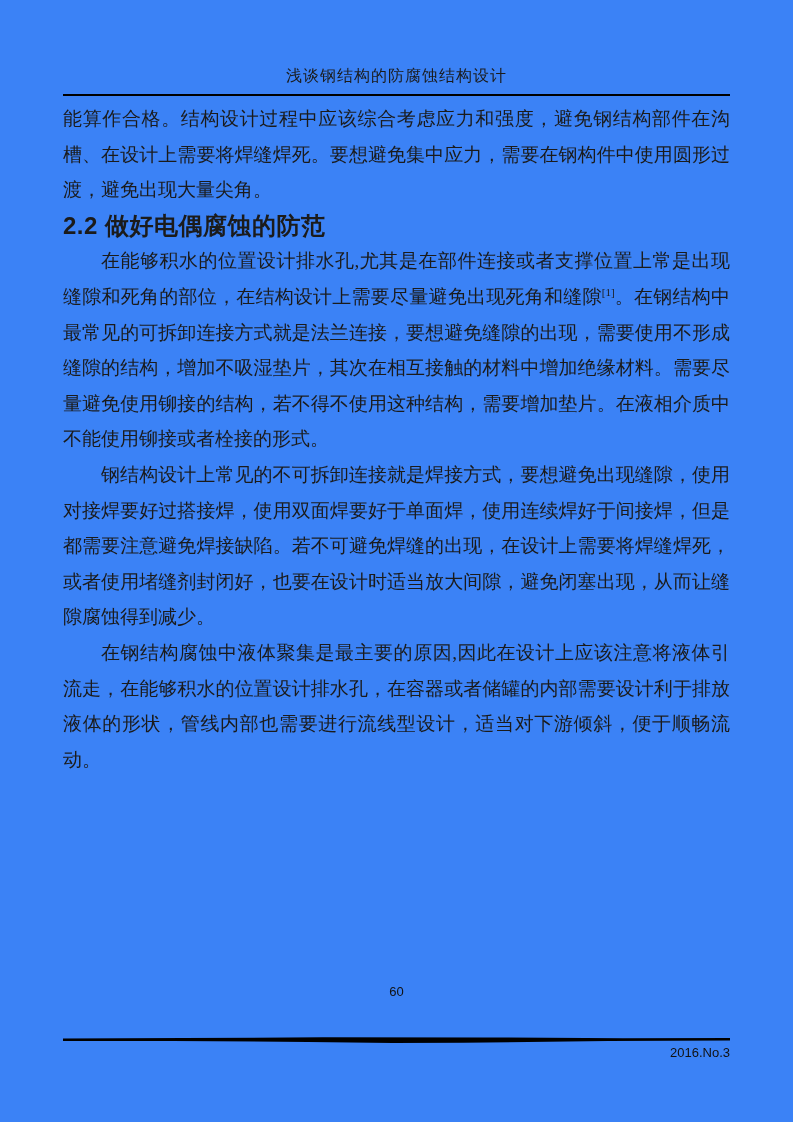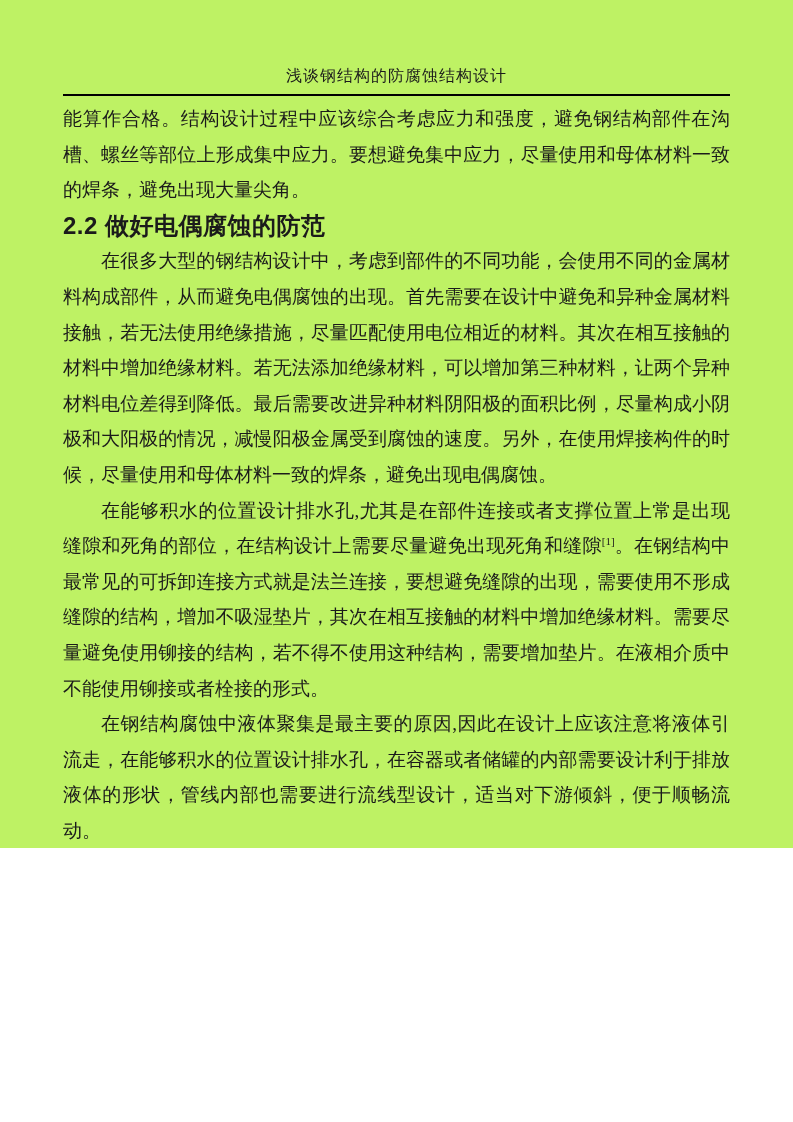--- a/index.html
+++ b/index.html
@@ -10,8 +10,8 @@
   .page {
     position: relative;
     width: 793px;
-    height: 848px;
-    background: #bef264;
+    height: 1122px;
+    background: #3b82f6;
     overflow: hidden;
     font-family: "Liberation Serif", "DejaVu Serif", serif;
     color: #1b1b1b;

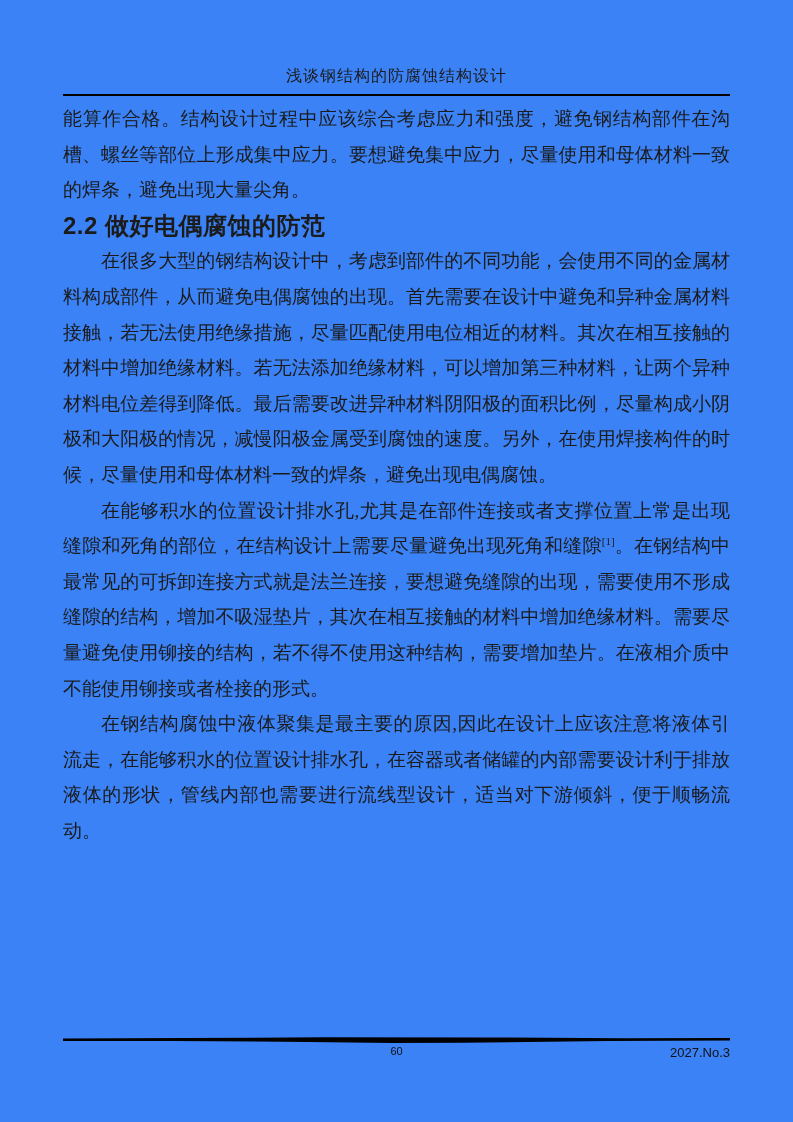--- a/index.html
+++ b/index.html
@@ -105,7 +105,7 @@
 
   <main class="article-body">
 
-    <p class="para no-indent">能算作合格。结构设计过程中应该综合考虑应力和强度，避免钢结构部件在沟槽、螺丝等部位上形成集中应力。要想避免集中应力，尽量使用和母体材料一致的焊条，避免出现大量尖角。</p>
+    <p class="para no-indent">能算作合格。结构设计过程中应该综合考虑应力和强度，避免钢结构部件在沟槽、在设计上需要将焊缝焊死。要想避免集中应力，需要在钢构件中使用圆形过渡，避免出现大量尖角。</p>
 
     <h2 class="heading">2.2 做好电偶腐蚀的防范</h2>
 

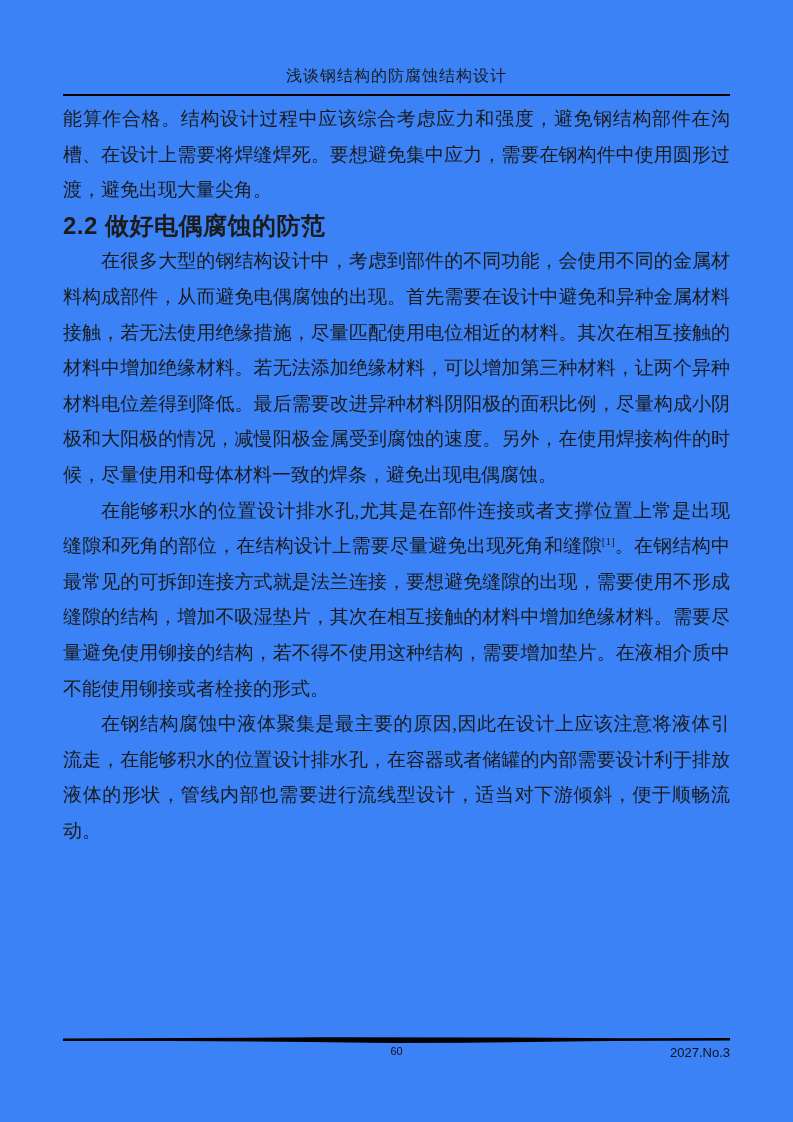--- a/index.html
+++ b/index.html
@@ -109,7 +109,6 @@
 
     <h2 class="heading">2.2 做好电偶腐蚀的防范</h2>
 
-    <p class="para">在很多大型的钢结构设计中，考虑到部件的不同功能，会使用不同的金属材料构成部件，从而避免电偶腐蚀的出现。首先需要在设计中避免和异种金属材料接触，若无法使用绝缘措施，尽量匹配使用电位相近的材料。其次在相互接触的材料中增加绝缘材料。若无法添加绝缘材料，可以增加第三种材料，让两个异种材料电位差得到降低。最后需要改进异种材料阴阳极的面积比例，尽量构成小阴极和大阳极的情况，减慢阳极金属受到腐蚀的速度。另外，在使用焊接构件的时候，尽量使用和母体材料一致的焊条，避免出现电偶腐蚀。</p>
 
 
     <p class="para"><span>在能够积水的位置设计排水孔,尤其是在部件连接或者支撑位置上常是出现缝隙和死角的部位，在结构设计上需要尽量避免出现死角和缝隙</span><sup class="cite">[1]</sup><span>。在钢结构中最常见的可拆卸连接方式就是法兰连接，要想避免缝隙的出现，需要使用不形成缝隙的结构，增加不吸湿垫片，其次在相互接触的材料中增加绝缘材料。需要尽量避免使用铆接的结构，若不得不使用这种结构，需要增加垫片。在液相介质中不能使用铆接或者栓接的形式。</span></p>

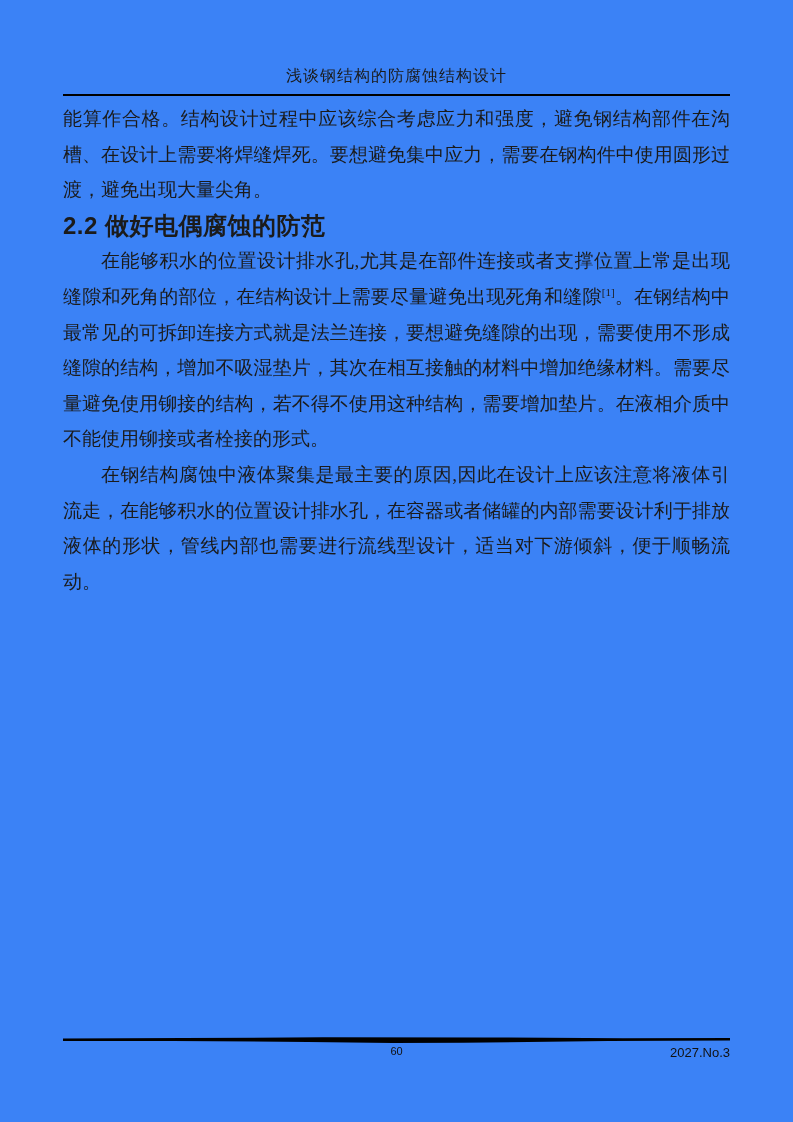--- a/index.html
+++ b/index.html
@@ -113,6 +113,7 @@
 
     <p class="para"><span>在能够积水的位置设计排水孔,尤其是在部件连接或者支撑位置上常是出现缝隙和死角的部位，在结构设计上需要尽量避免出现死角和缝隙</span><sup class="cite">[1]</sup><span>。在钢结构中最常见的可拆卸连接方式就是法兰连接，要想避免缝隙的出现，需要使用不形成缝隙的结构，增加不吸湿垫片，其次在相互接触的材料中增加绝缘材料。需要尽量避免使用铆接的结构，若不得不使用这种结构，需要增加垫片。在液相介质中不能使用铆接或者栓接的形式。</span></p>
 
+    <p class="para">钢结构设计上常见的不可拆卸连接就是焊接方式，要想避免出现缝隙，使用对接焊要好过搭接焊，使用双面焊要好于单面焊，使用连续焊好于间接焊，但是都需要注意避免焊接缺陷。若不可避免焊缝的出现，在设计上需要将焊缝焊死，或者使用堵缝剂封闭好，也要在设计时适当放大间隙，避免闭塞出现，从而让缝隙腐蚀得到减少。</p>
 
     <p class="para">在钢结构腐蚀中液体聚集是最主要的原因,因此在设计上应该注意将液体引流走，在能够积水的位置设计排水孔，在容器或者储罐的内部需要设计利于排放液体的形状，管线内部也需要进行流线型设计，适当对下游倾斜，便于顺畅流动。</p>
 

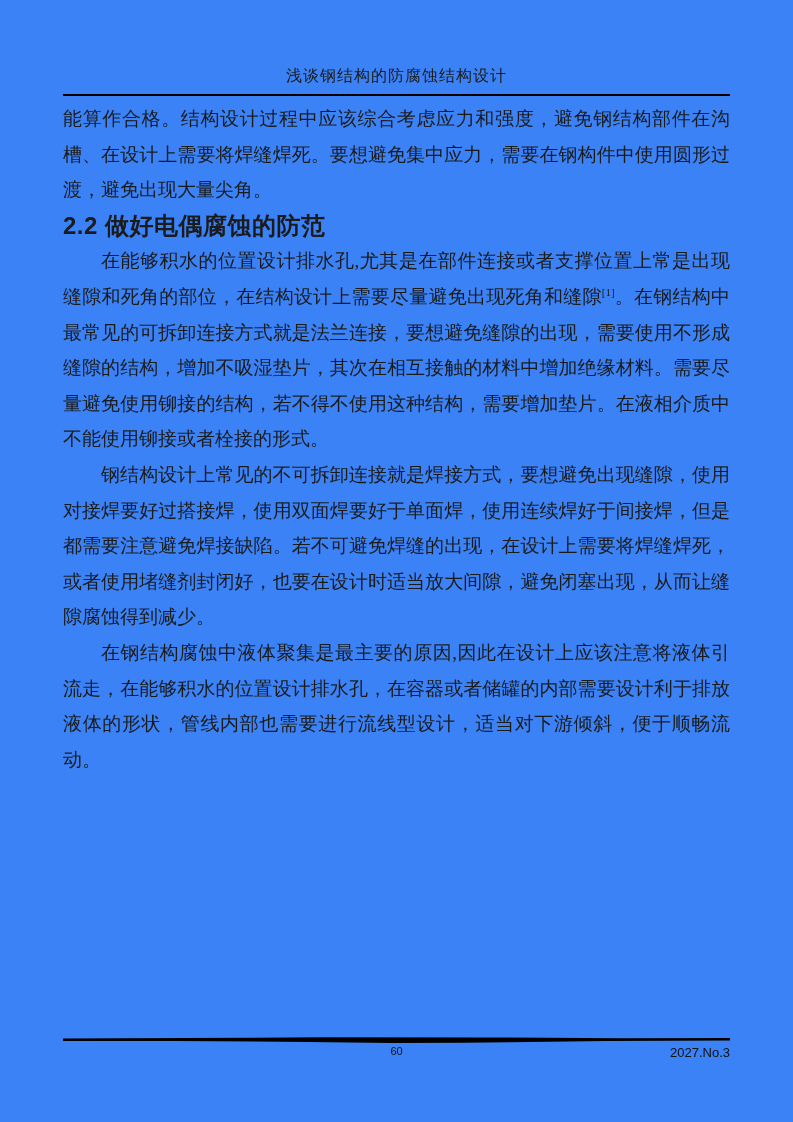--- a/index.html
+++ b/index.html
@@ -77,12 +77,12 @@
   }
   .page-number {
     position: absolute;
-    top: 1045px;
+    top: 984px;
     left: 63px;
     width: 667px;
     text-align: center;
     font-family: "Liberation Sans", "DejaVu Sans", sans-serif;
-    font-size: 11px;
+    font-size: 13px;
     color: #111111;
   }
   .issue {

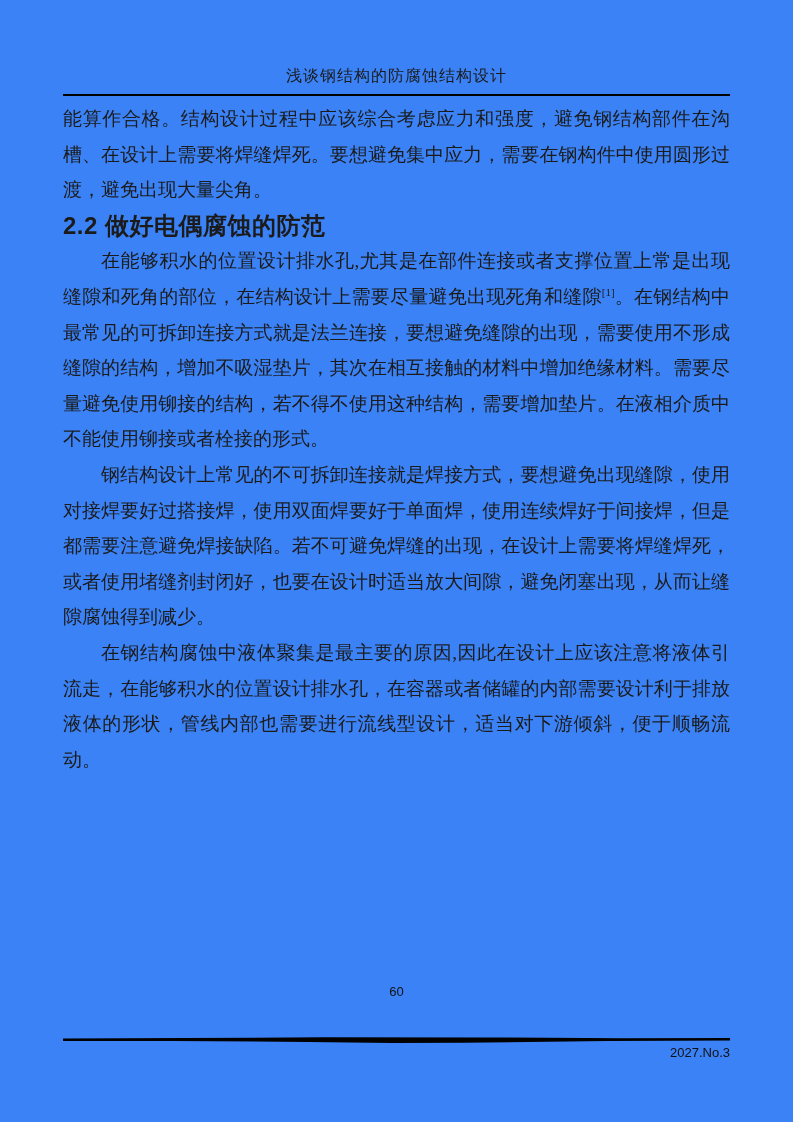--- a/index.html
+++ b/index.html
@@ -125,7 +125,7 @@
 
   <div class="page-number">60</div>
 
-  <div class="issue">2027.No.3</div>
+  <div class="issue">2016.No.3</div>
 
 </div>
 

